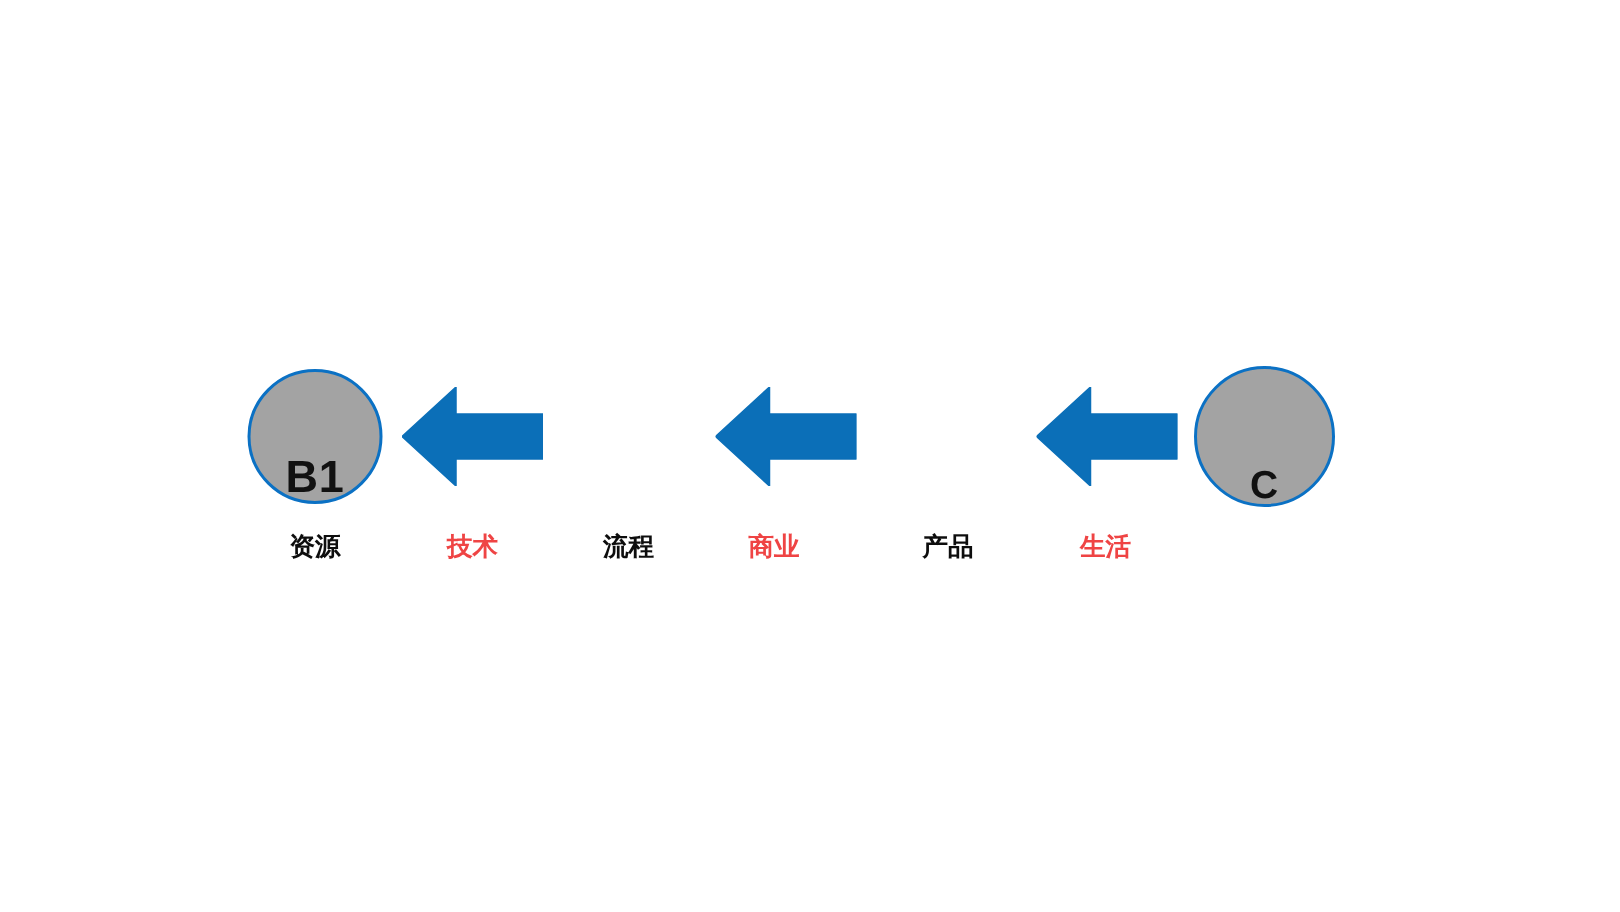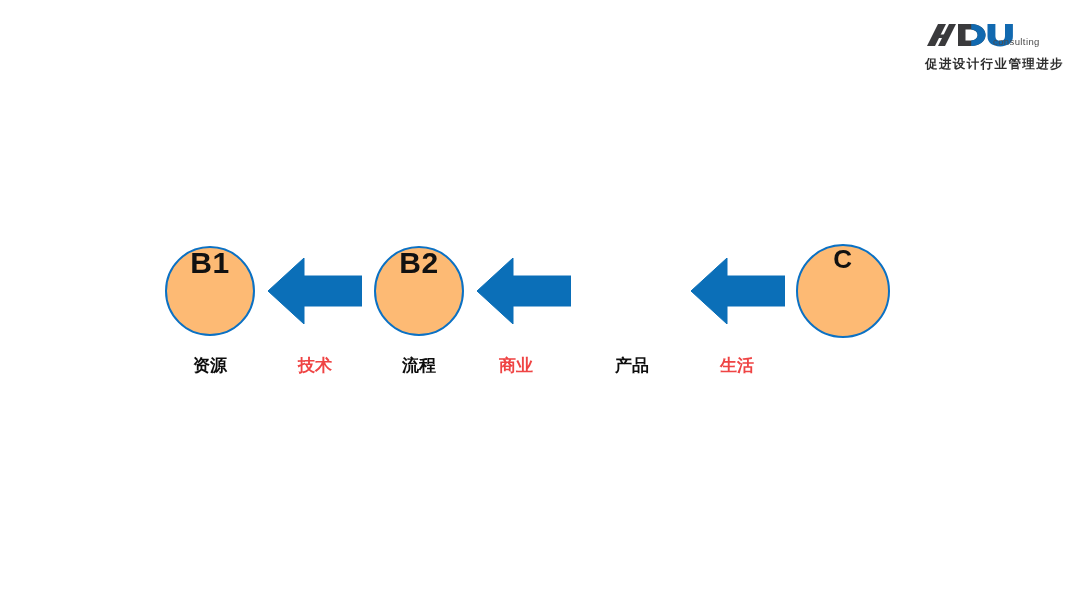--- a/index.html
+++ b/index.html
@@ -116,26 +116,6 @@
 
 <div id="slide">
 
-  <div id="logo-block">
-
-    <div id="logo-mark">
-      <svg id="logo-wordmark-svg" width="120" height="30" viewBox="0 0 120 30" aria-hidden="true">
-
-        <polygon points="2,24 13,2 21,2 10,24" fill="#3a3a3c"></polygon>
-        <polygon points="13,24 24,2 31,2 20,24" fill="#3a3a3c"></polygon>
-        <rect x="13.5" y="12.5" width="10.5" height="3.4" fill="#3a3a3c" transform="rotate(-0.2 18 14)"></rect>
-
-        <path d="M33,2 L45,2 C54.5,2 60.5,6.8 60.5,13 C60.5,19.2 54.5,24 45,24 L33,24 Z" fill="#3a3a3c"></path>
-        <path d="M40.5,7.4 L45,7.4 C49.6,7.4 52.6,9.6 52.6,13 C52.6,16.4 49.6,18.6 45,18.6 L40.5,18.6 Z" fill="#ffffff"></path>
-        <path d="M46.2,2 C54.9,2.35 60.5,6.95 60.5,13 C60.5,19.05 54.9,23.65 46.2,24 L46.2,18.55 C50.2,18.2 52.6,16.1 52.6,13 C52.6,9.9 50.2,7.8 46.2,7.45 Z" fill="#1169b0"></path>
-
-        <path d="M62.5,2 L70.4,2 L70.4,14.2 C70.4,17.2 72.1,18.8 75.2,18.8 C78.3,18.8 80,17.2 80,14.2 L80,2 L87.9,2 L87.9,14.6 C87.9,20.6 83.2,24.4 75.2,24.4 C67.2,24.4 62.5,20.6 62.5,14.6 Z" fill="#1169b0"></path>
-      </svg>
-      <span id="logo-consulting">consulting</span>
-    </div>
-
-    <div id="logo-tagline">促进设计行业管理进步</div>
-  </div>
 
   <div id="diagram">
 

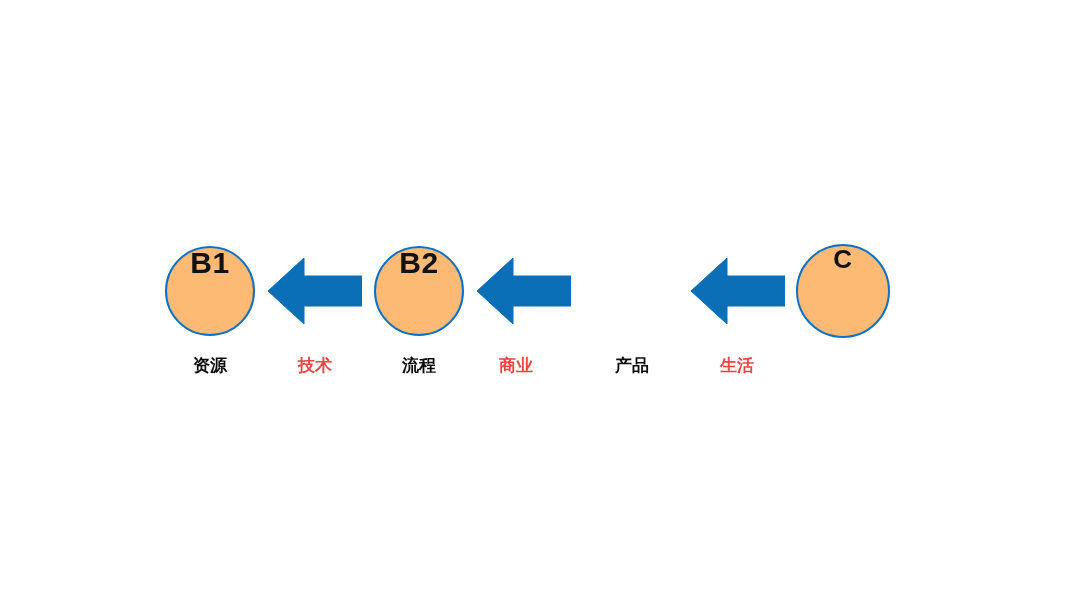--- a/index.html
+++ b/index.html
@@ -74,10 +74,10 @@
     position: absolute;
     border-radius: 50%;
     border: 2.4px solid #0b71c4;
-    background: #fdba74;
+    background: #a3a3a3;
     box-sizing: border-box;
     display: flex;
-    align-items: flex-start;
+    align-items: flex-end;
     justify-content: center;
   }
   .node-letter {

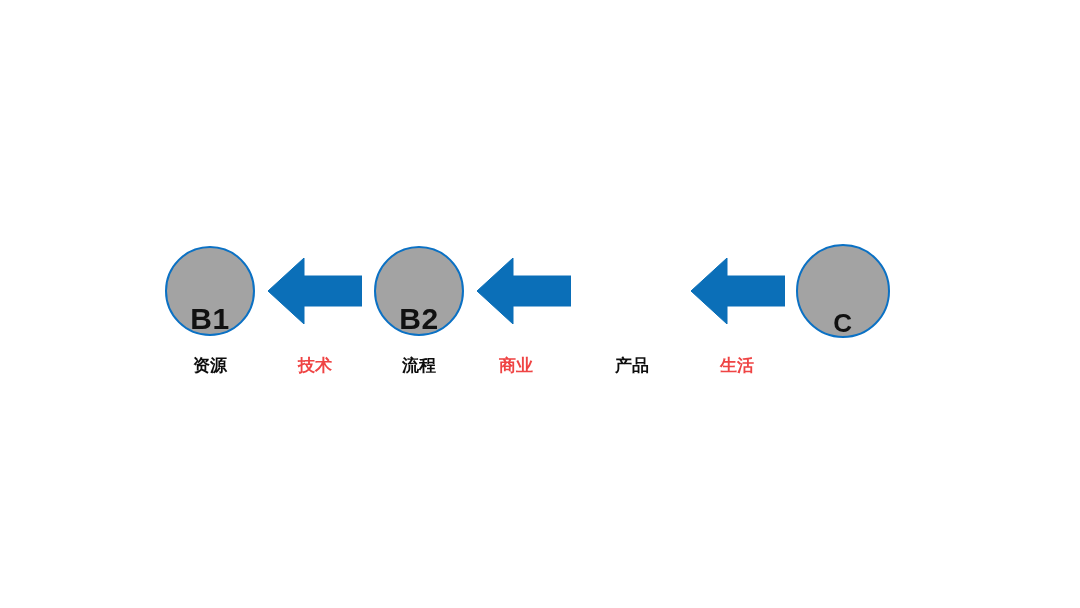--- a/index.html
+++ b/index.html
@@ -141,9 +141,6 @@
       <span class="node-letter">B1</span>
     </div>
 
-    <div class="node-circle" style="left:374px; top:246px; width:90px; height:90px;">
-      <span class="node-letter">B2</span>
-    </div>
 
 
     <div class="node-circle" style="left:796px; top:244px; width:94px; height:94px;">

